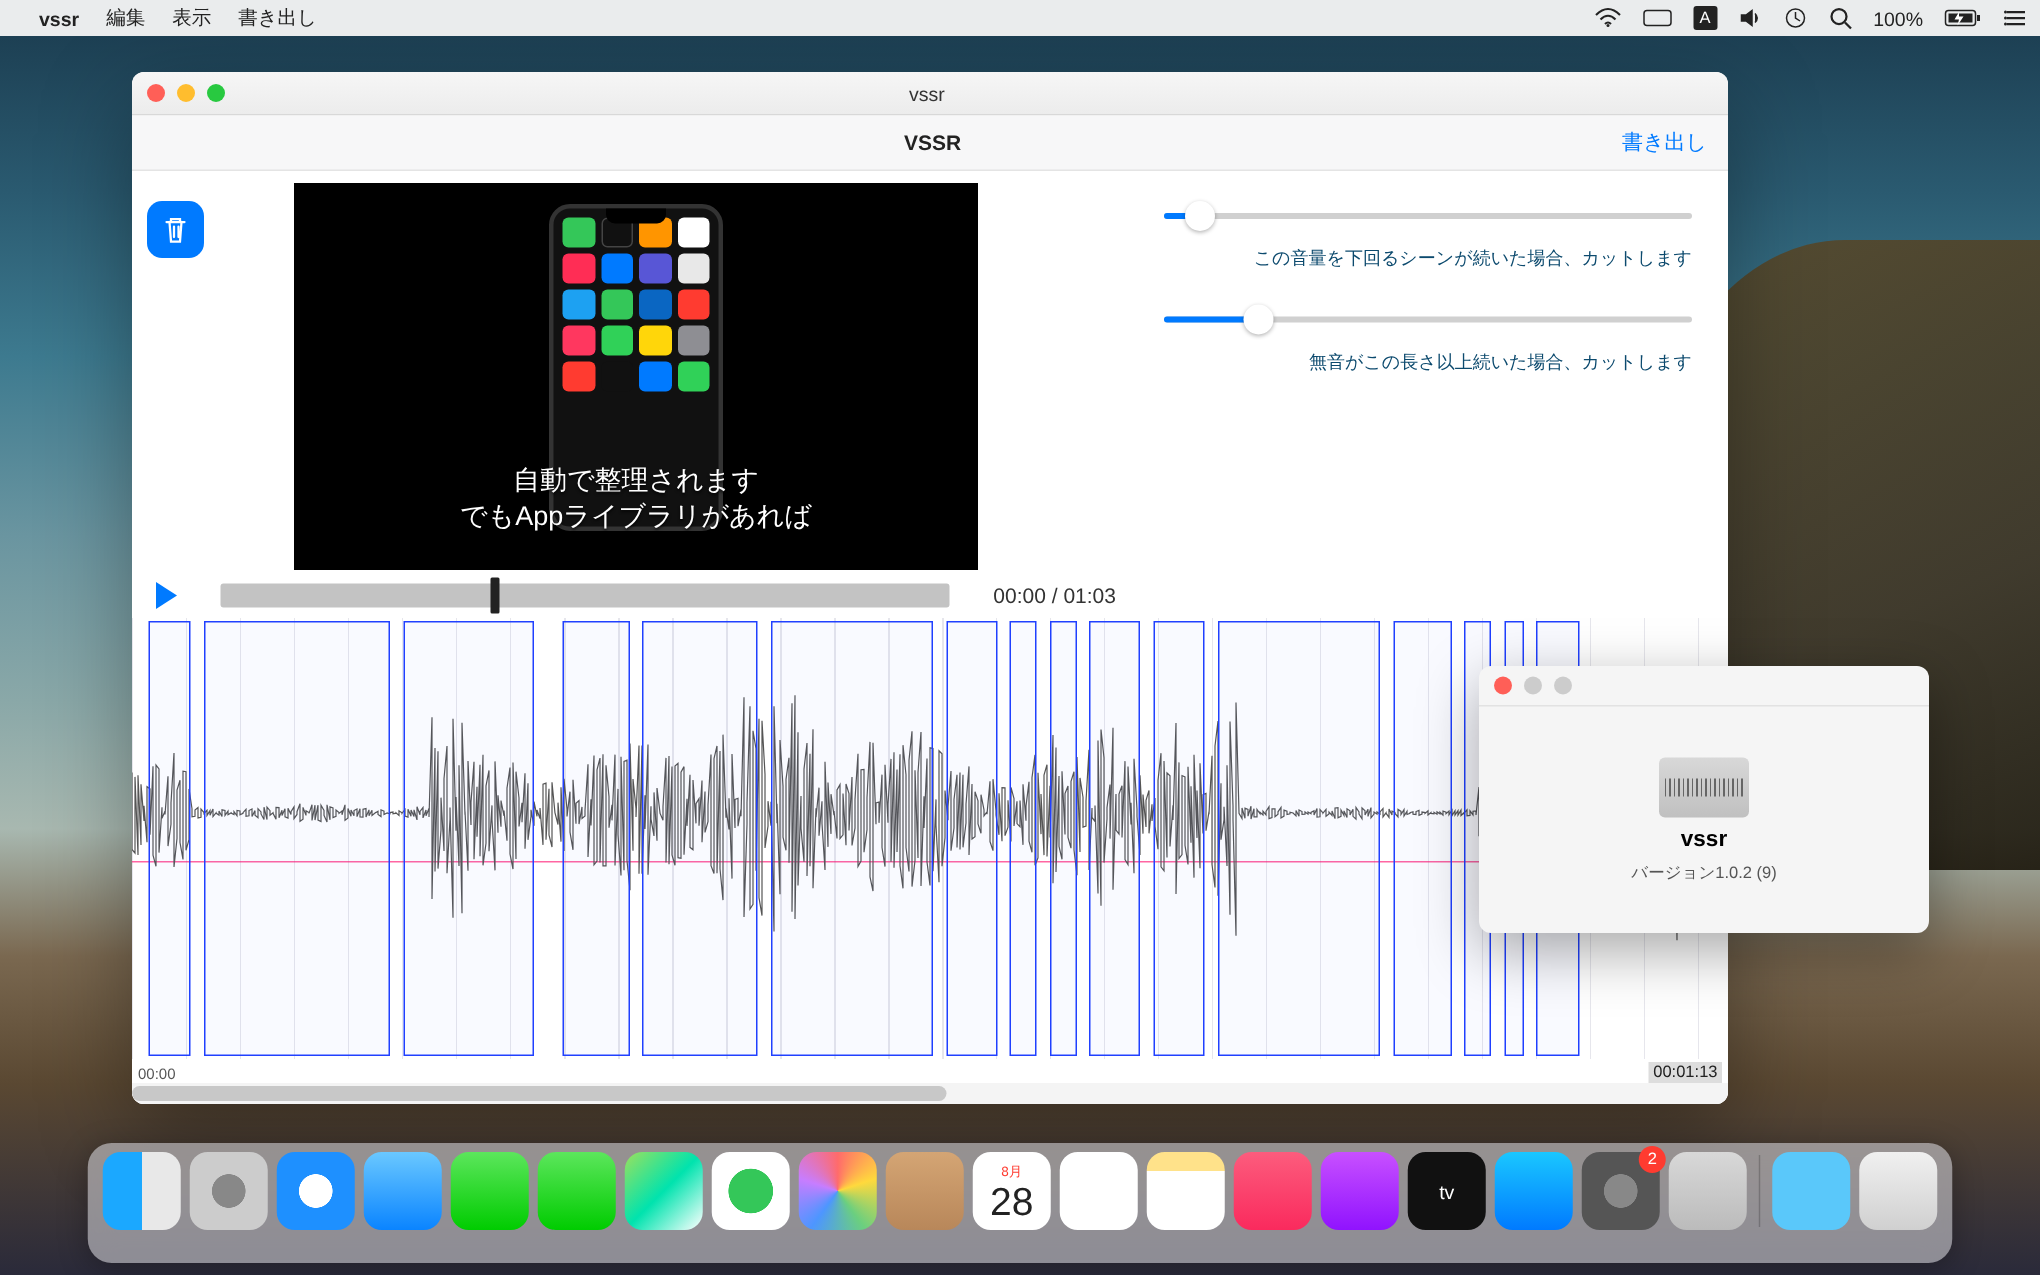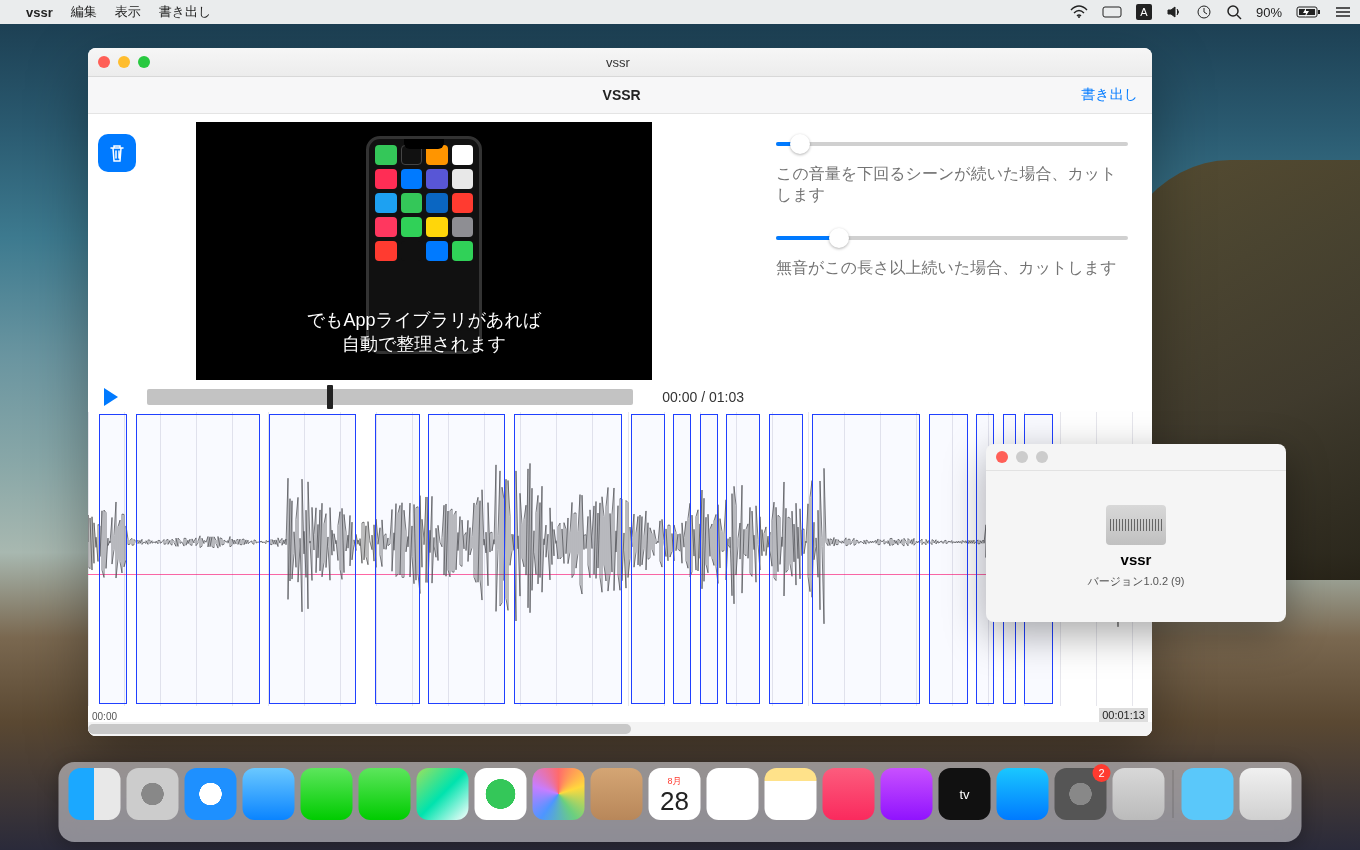--- a/index.html
+++ b/index.html
@@ -112,7 +112,7 @@
           <line x1="11" y1="11" x2="15" y2="15" stroke="#222" stroke-width="1.5"></line>
         </svg>
       </span>
-    <span>90%</span>
+    <span>100%</span>
     <span>
         <svg width="26" height="14">
           <rect x="1" y="2" width="20" height="10" rx="2" fill="none" stroke="#222"></rect>

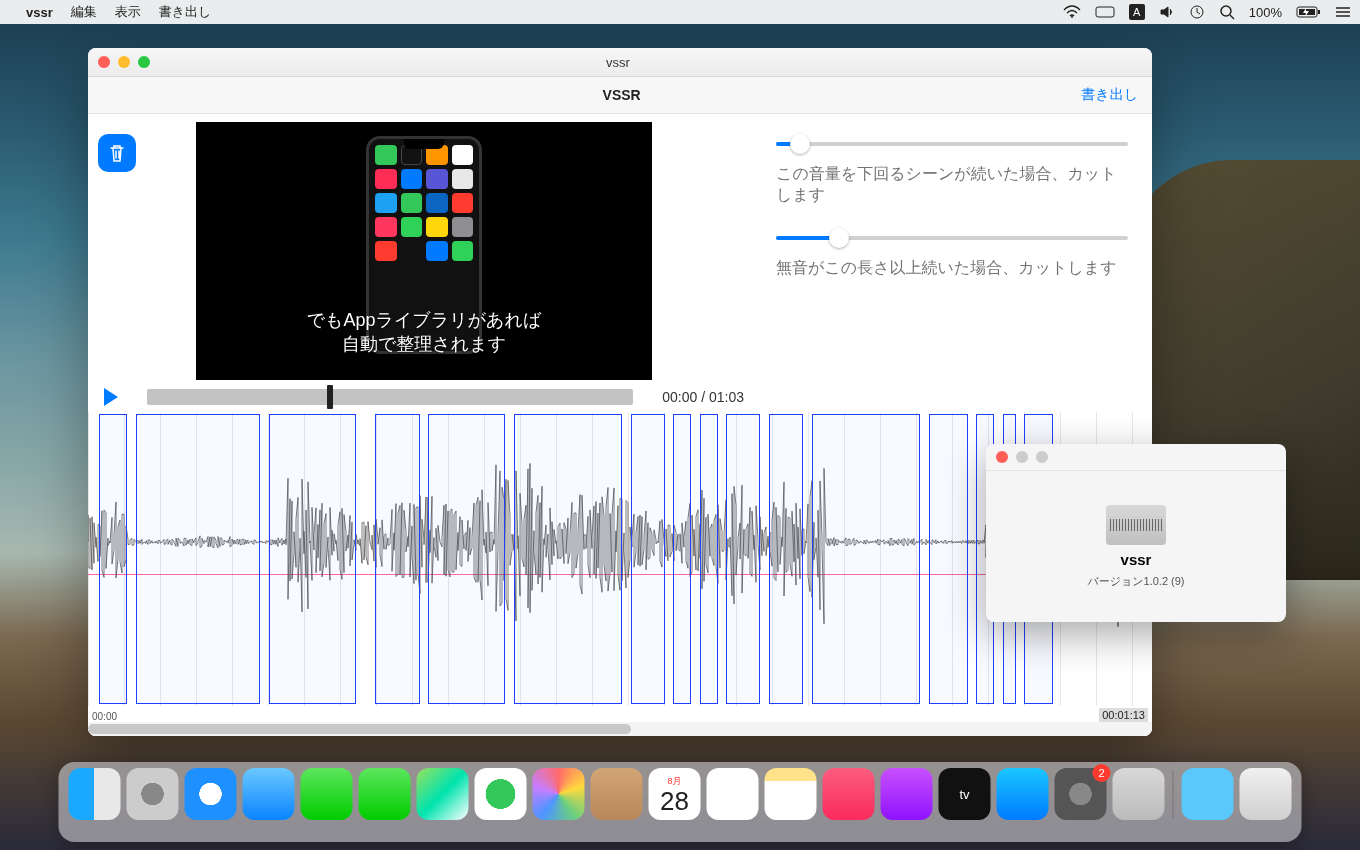--- a/index.html
+++ b/index.html
@@ -41,7 +41,7 @@
 .slider .track{position:absolute;left:0;right:0;top:8px;height:4px;background:#d0d0d0;border-radius:2px;}
 .slider .fill{position:absolute;left:0;top:8px;height:4px;background:#007aff;border-radius:2px;}
 .slider .knob{position:absolute;top:0;width:20px;height:20px;background:#fff;border-radius:50%;box-shadow:0 1px 3px rgba(0,0,0,.3);}
-.help{font-size:16px;color:#737373;margin-bottom:22px;}
+.help{font-size:12px;color:#0c4a6e;margin-bottom:22px;text-align:right;}
 .primarybtn{background:#007aff;color:#fff;border:none;padding:12px 18px;border-radius:22px;font-size:14px;}
 
 .waveform{flex:1;position:relative;background:#fff;overflow:hidden;}

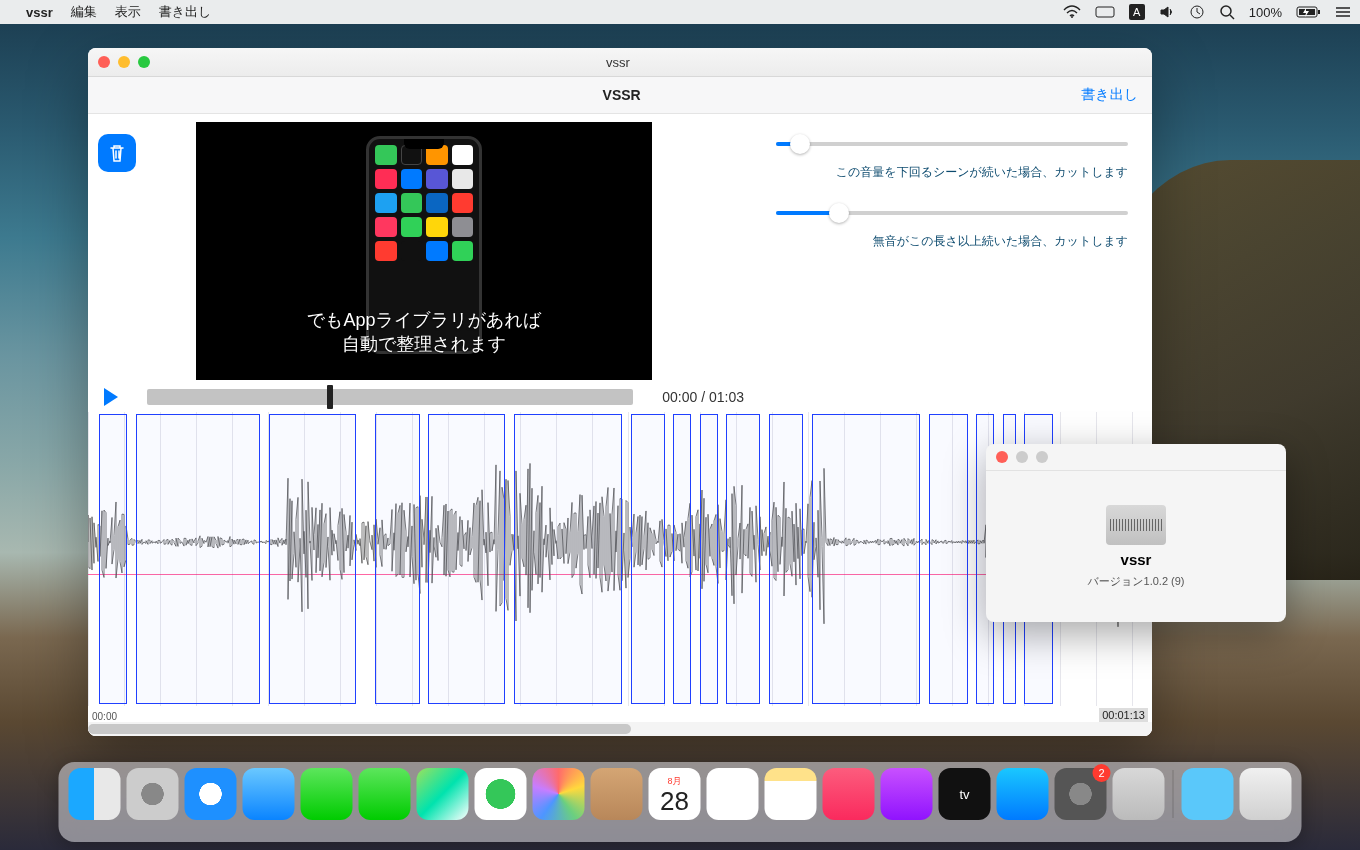--- a/index.html
+++ b/index.html
@@ -182,8 +182,8 @@
               <div class="ico" style="background:#30d158"></div>
           </div>
           <div class="caption">
+            <div>自動で整理されます</div>
             <div>でもAppライブラリがあれば</div>
-            <div>自動で整理されます</div>
           </div>
         </div>
         <div class="playrow">

